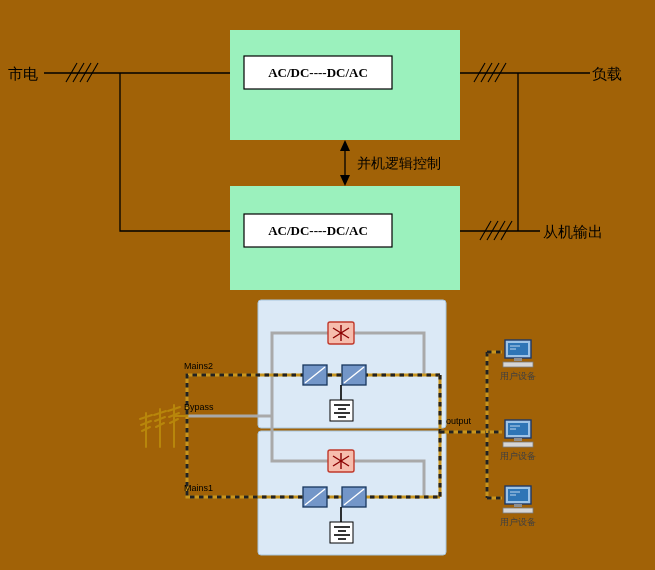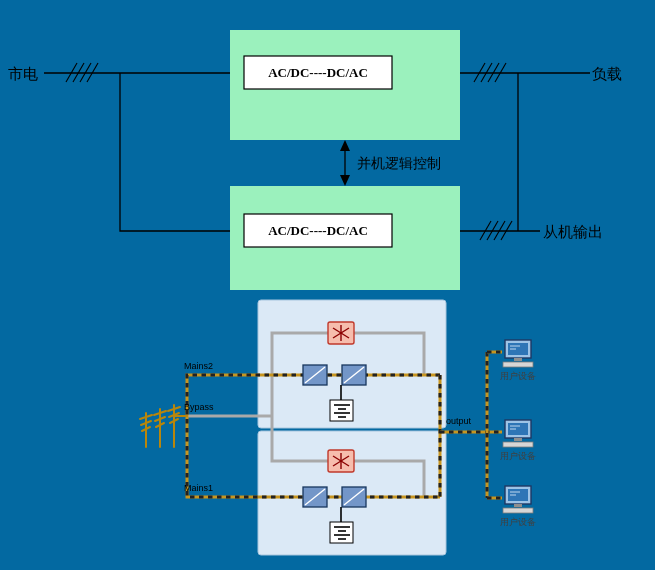--- a/index.html
+++ b/index.html
@@ -3,7 +3,7 @@
 <meta charset="utf-8">
 <style>
   html,body{margin:0;padding:0;background:#ffffff;}
-  .canvas{position:relative;width:655px;height:570px;background:#0369a1;overflow:hidden;
+  .canvas{position:relative;width:655px;height:570px;background:#a16207;overflow:hidden;
           font-family:"Liberation Sans","DejaVu Sans",sans-serif;}
   svg{display:block;}
   text{fill:#000;font-family:"Liberation Sans","DejaVu Sans",sans-serif;}

